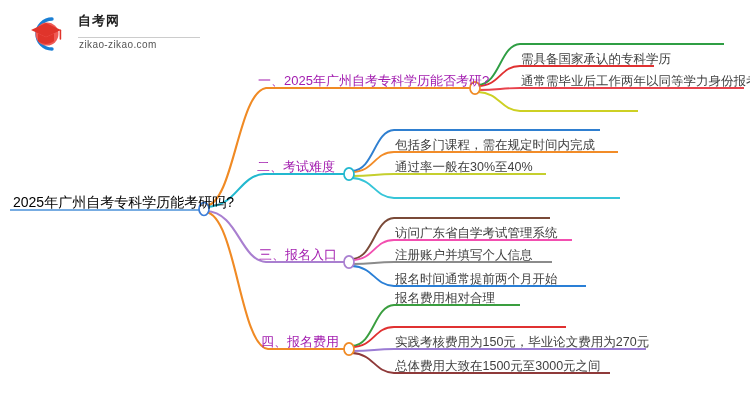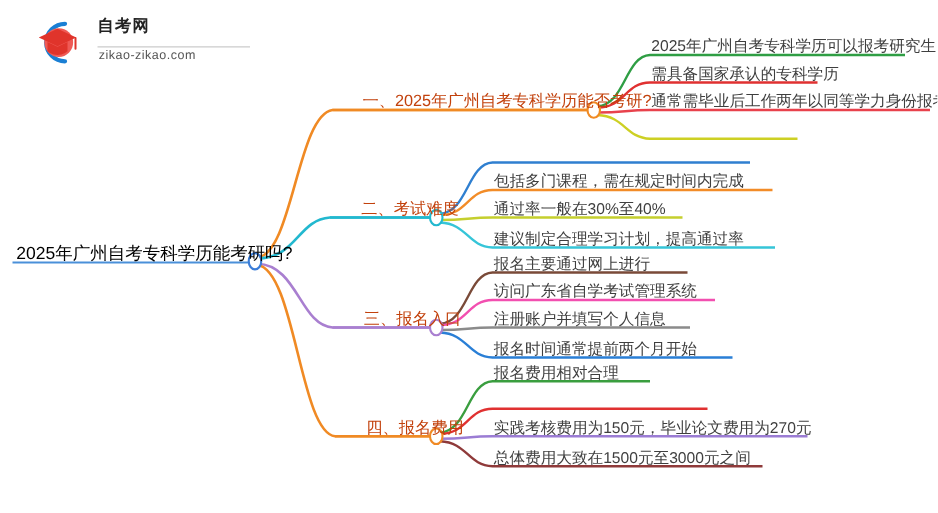--- a/index.html
+++ b/index.html
@@ -164,7 +164,6 @@
   <div class="node node-root" style="left:13px; top:195px;">2025年广州自考专科学历能考研吗?</div>
 
   <div class="node node-b1" style="left:258px; top:74px;">一、2025年广州自考专科学历能否考研?</div>
-  <div class="node node-leaf" style="left:521px; top:31px;">2025年广州自考专科学历可以报考研究生</div>
   <div class="node node-leaf" style="left:521px; top:53px;">需具备国家承认的专科学历</div>
   <div class="node node-leaf" style="left:521px; top:75px;">通常需毕业后工作两年以同等学力身份报考</div>
 

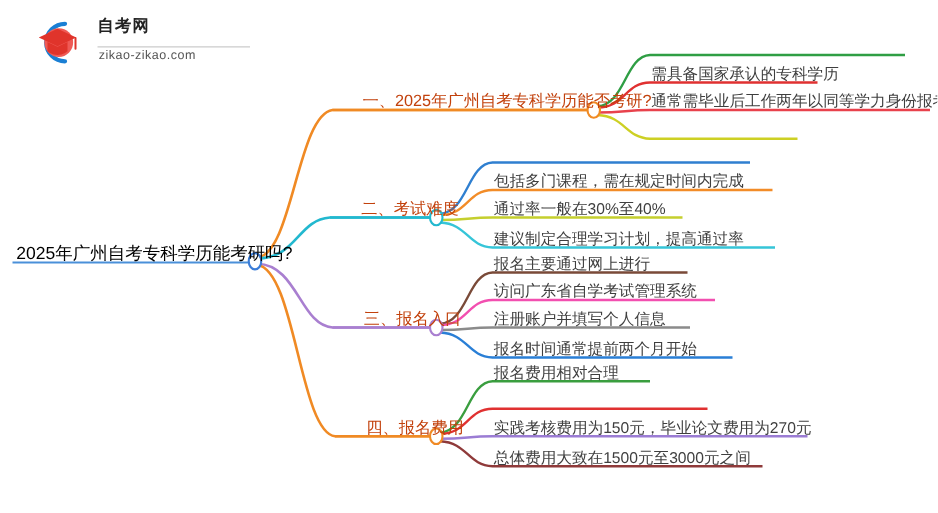--- a/index.html
+++ b/index.html
@@ -87,8 +87,7 @@
   }
   .node-b1 {
     font-size: 13px;
-    color: #c2410c;
-    margin-left: 32px;
+    color: #a21caf;
   }
   .node-leaf {
     font-size: 12.5px;

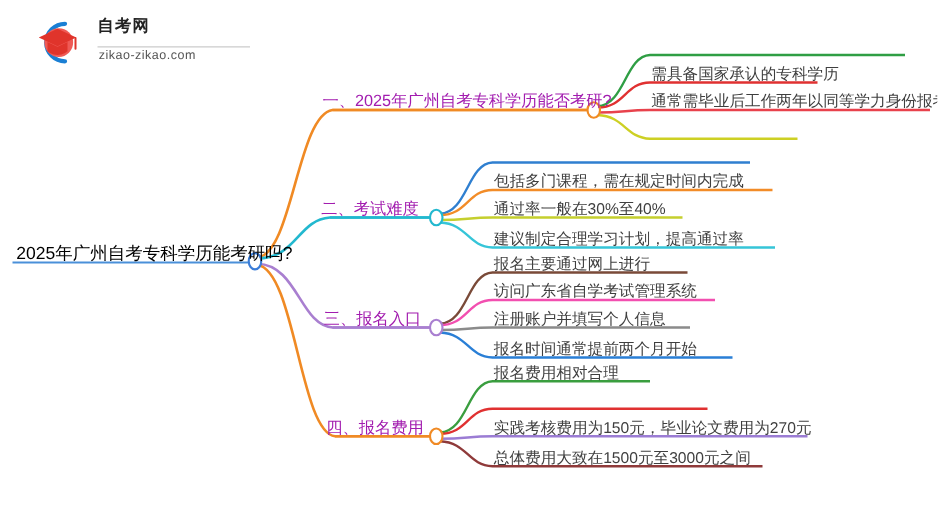--- a/index.html
+++ b/index.html
@@ -169,7 +169,6 @@
   <div class="node node-b1" style="left:257px; top:160px;">二、考试难度</div>
   <div class="node node-leaf" style="left:395px; top:139px;">包括多门课程，需在规定时间内完成</div>
   <div class="node node-leaf" style="left:395px; top:161px;">通过率一般在30%至40%</div>
-  <div class="node node-leaf" style="left:395px; top:185px;">建议制定合理学习计划，提高通过率</div>
 
   <div class="node node-b1" style="left:259px; top:248px;">三、报名入口</div>
   <div class="node node-leaf" style="left:395px; top:205px;">报名主要通过网上进行</div>

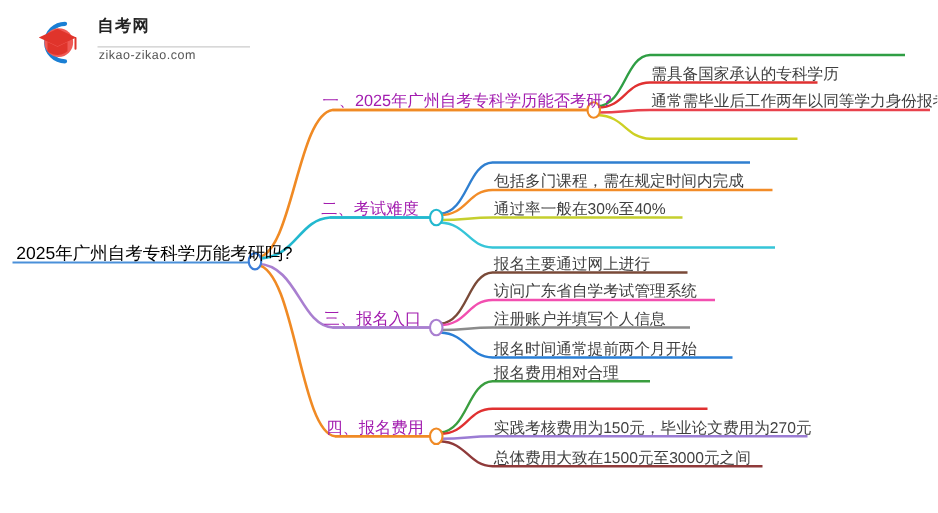--- a/index.html
+++ b/index.html
@@ -171,7 +171,6 @@
   <div class="node node-leaf" style="left:395px; top:161px;">通过率一般在30%至40%</div>
 
   <div class="node node-b1" style="left:259px; top:248px;">三、报名入口</div>
-  <div class="node node-leaf" style="left:395px; top:205px;">报名主要通过网上进行</div>
   <div class="node node-leaf" style="left:395px; top:227px;">访问广东省自学考试管理系统</div>
   <div class="node node-leaf" style="left:395px; top:249px;">注册账户并填写个人信息</div>
   <div class="node node-leaf" style="left:395px; top:273px;">报名时间通常提前两个月开始</div>

